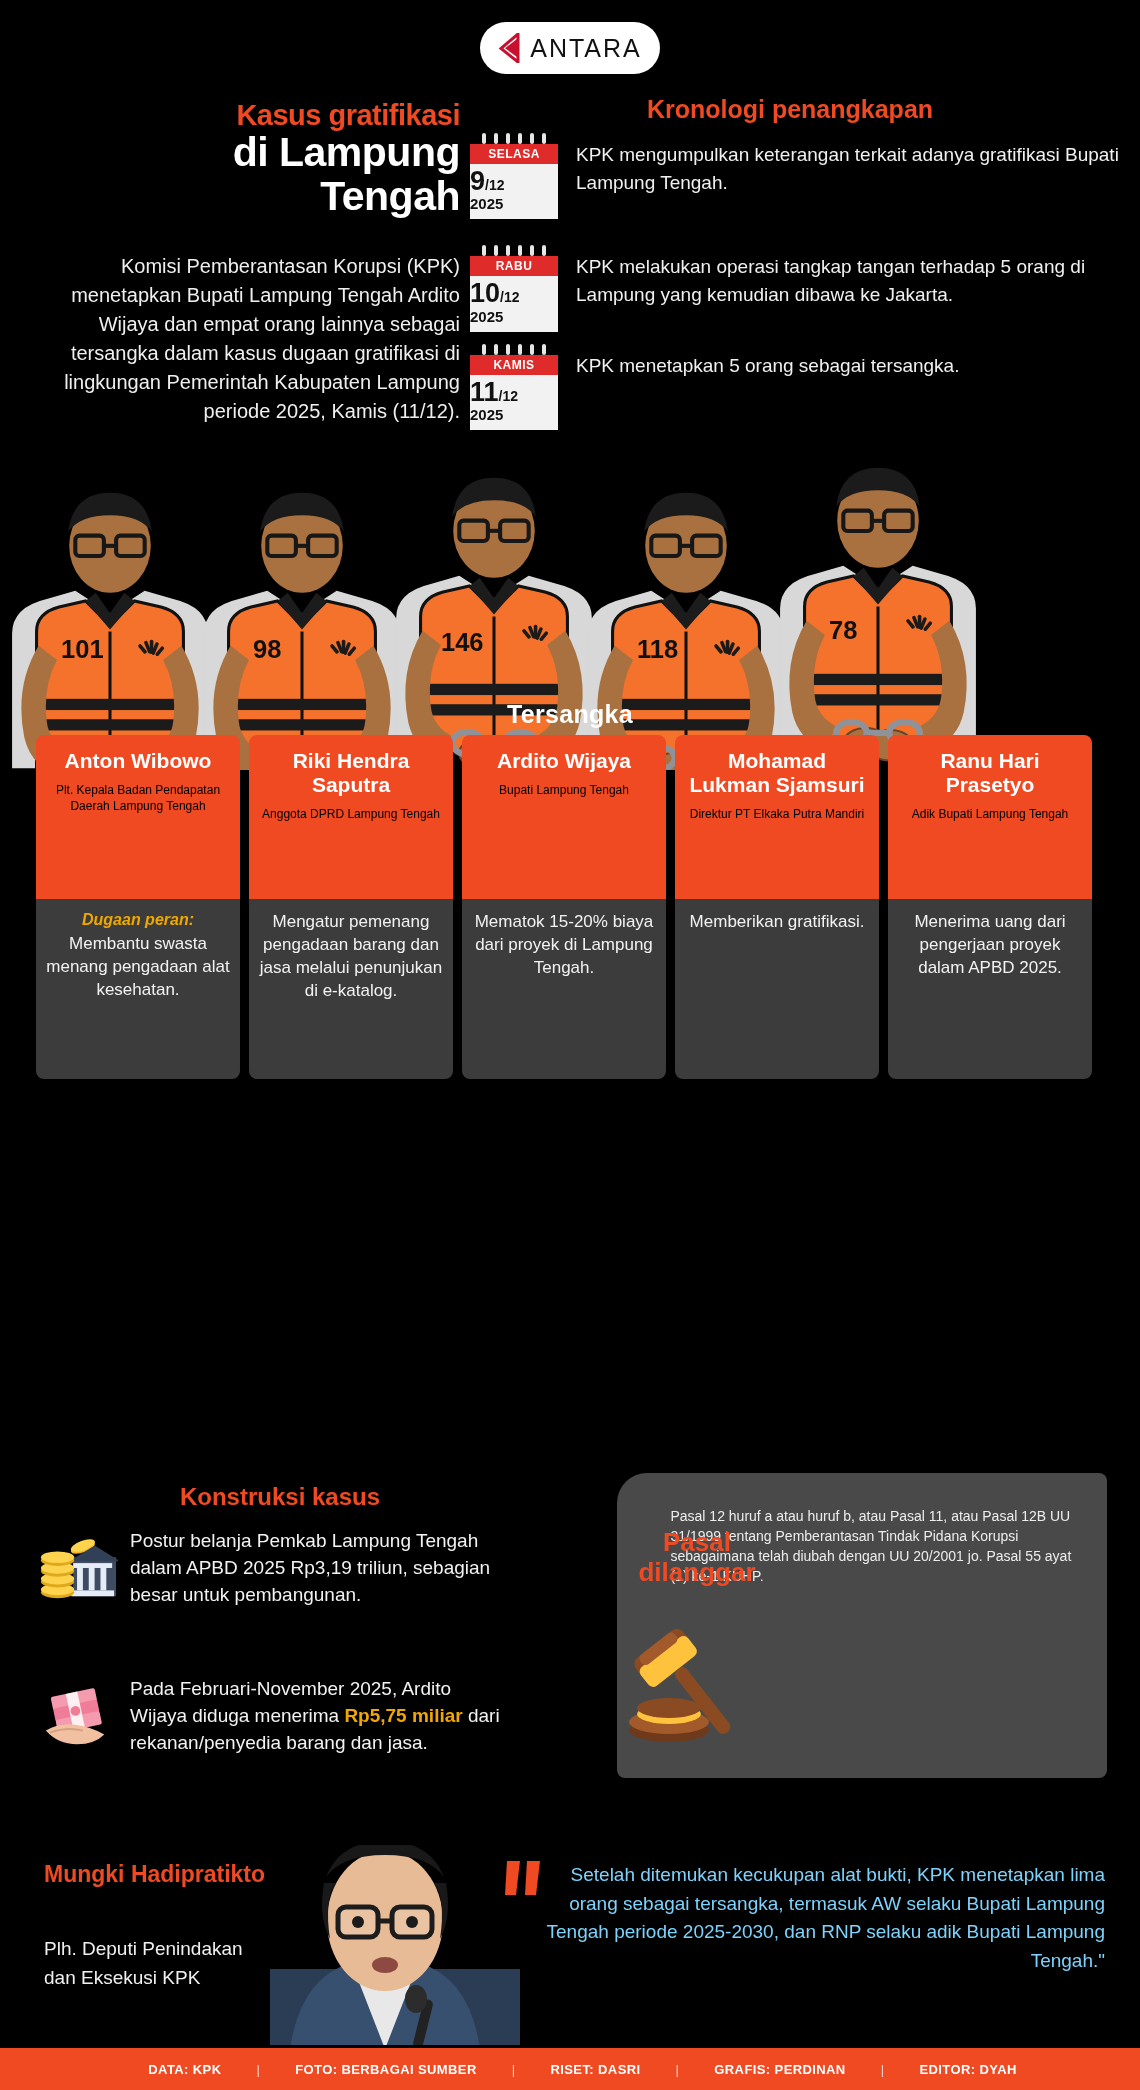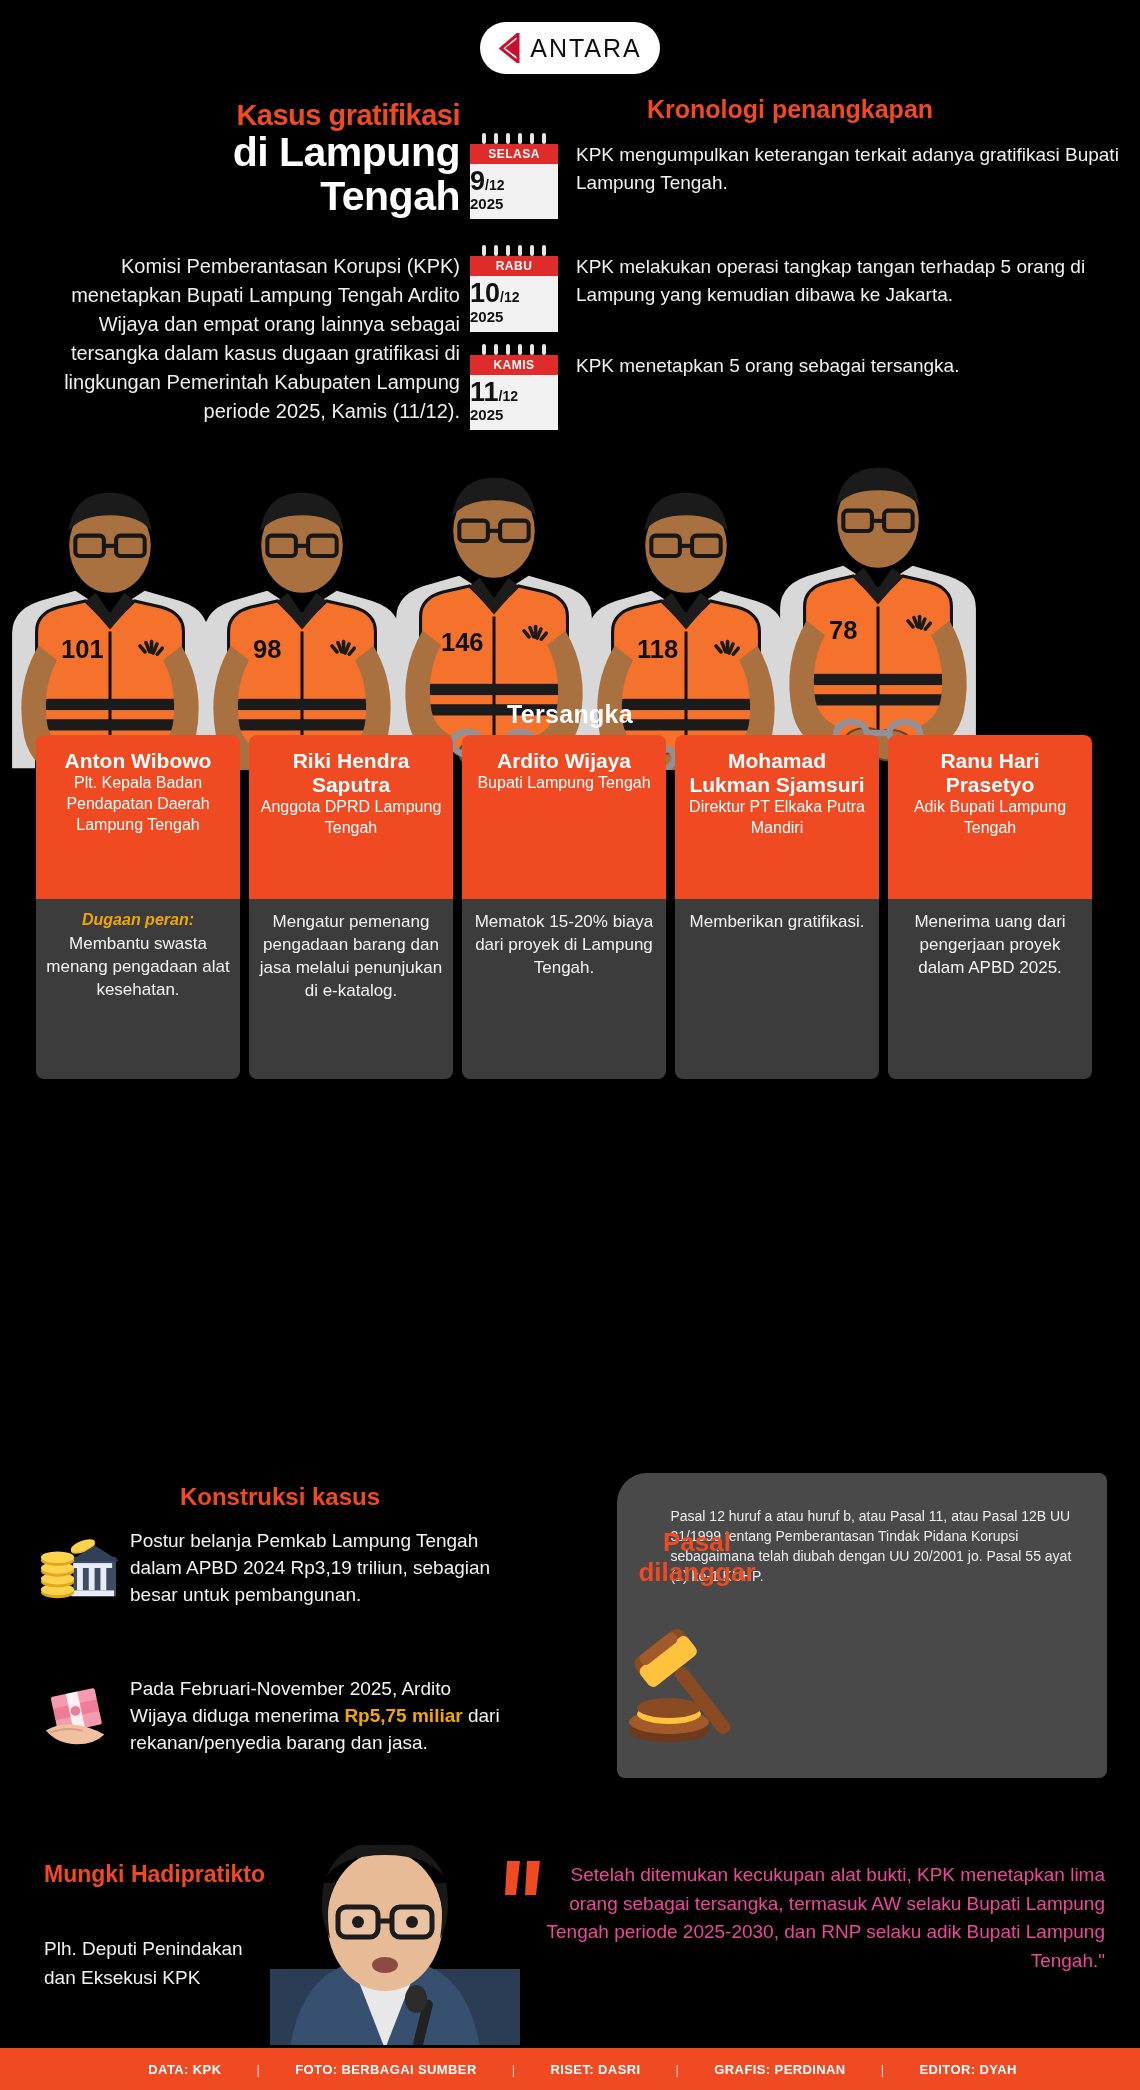--- a/index.html
+++ b/index.html
@@ -67,7 +67,7 @@
     text-align:center; min-height:164px;
   }
   .card-name { font-size:21px; font-weight:bold; line-height:1.15; color:#fff; }
-  .card-role { font-size:16px; line-height:1.3; color:#ffffff; }
+  .card-role { font-size:12px; line-height:1.3; color:#000000; margin-top:10px; }
   .card-body {
     background:#3c3c3c; border-radius:0 0 8px 8px; padding:12px 10px 16px;
     text-align:center; min-height:180px;

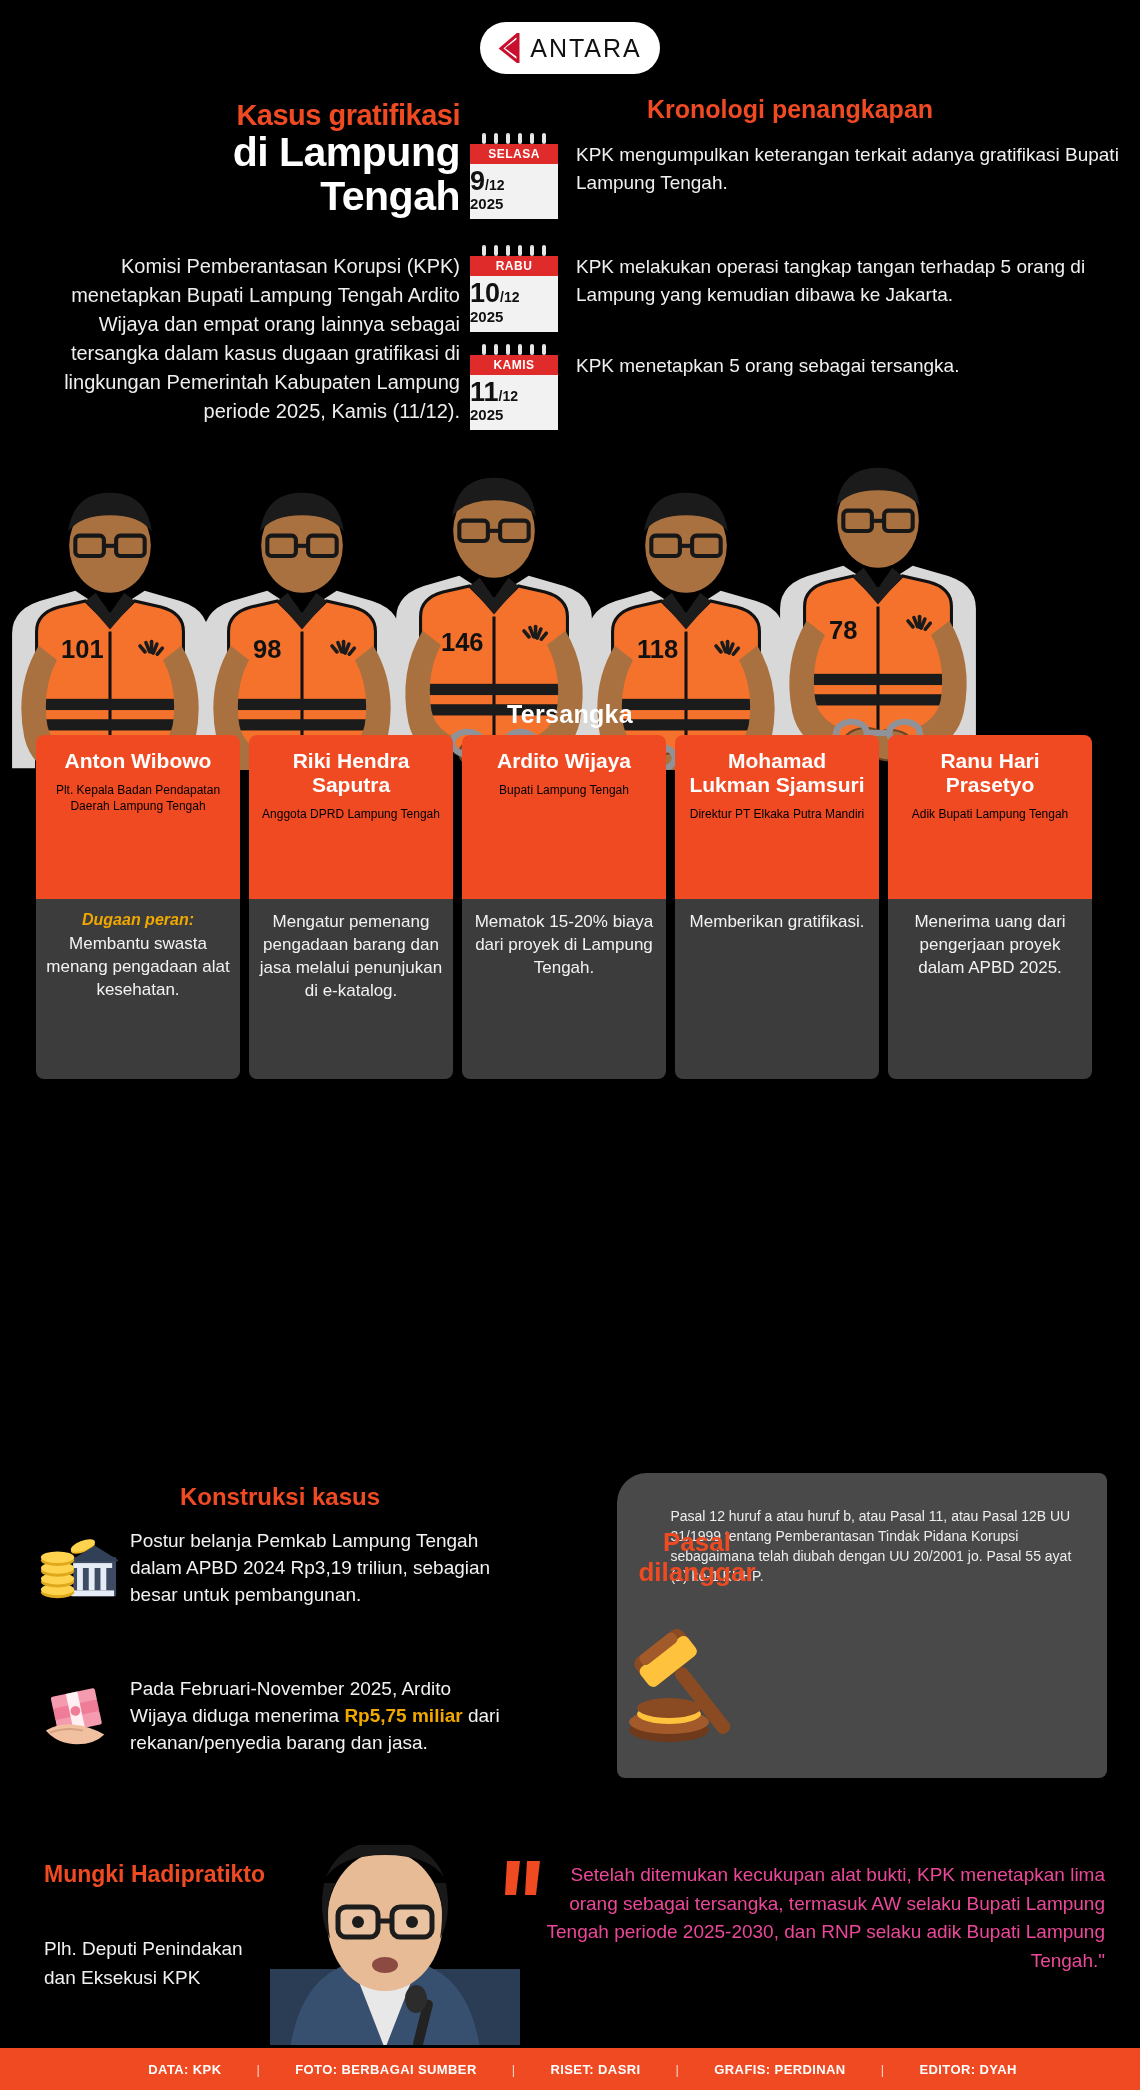--- a/index.html
+++ b/index.html
@@ -368,7 +368,7 @@
         <ellipse cx="18" cy="30" rx="17" ry="6" fill="#ffd34d"></ellipse>
     </g>
   </svg>
-  <div class="kk-text">Postur belanja Pemkab Lampung Tengah dalam APBD 2024 Rp3,19 triliun, sebagian besar untuk pembangunan.</div>
+  <div class="kk-text">Postur belanja Pemkab Lampung Tengah dalam APBD 2025 Rp3,19 triliun, sebagian besar untuk pembangunan.</div>
 </div>
 
 <div class="kk-item kk2">

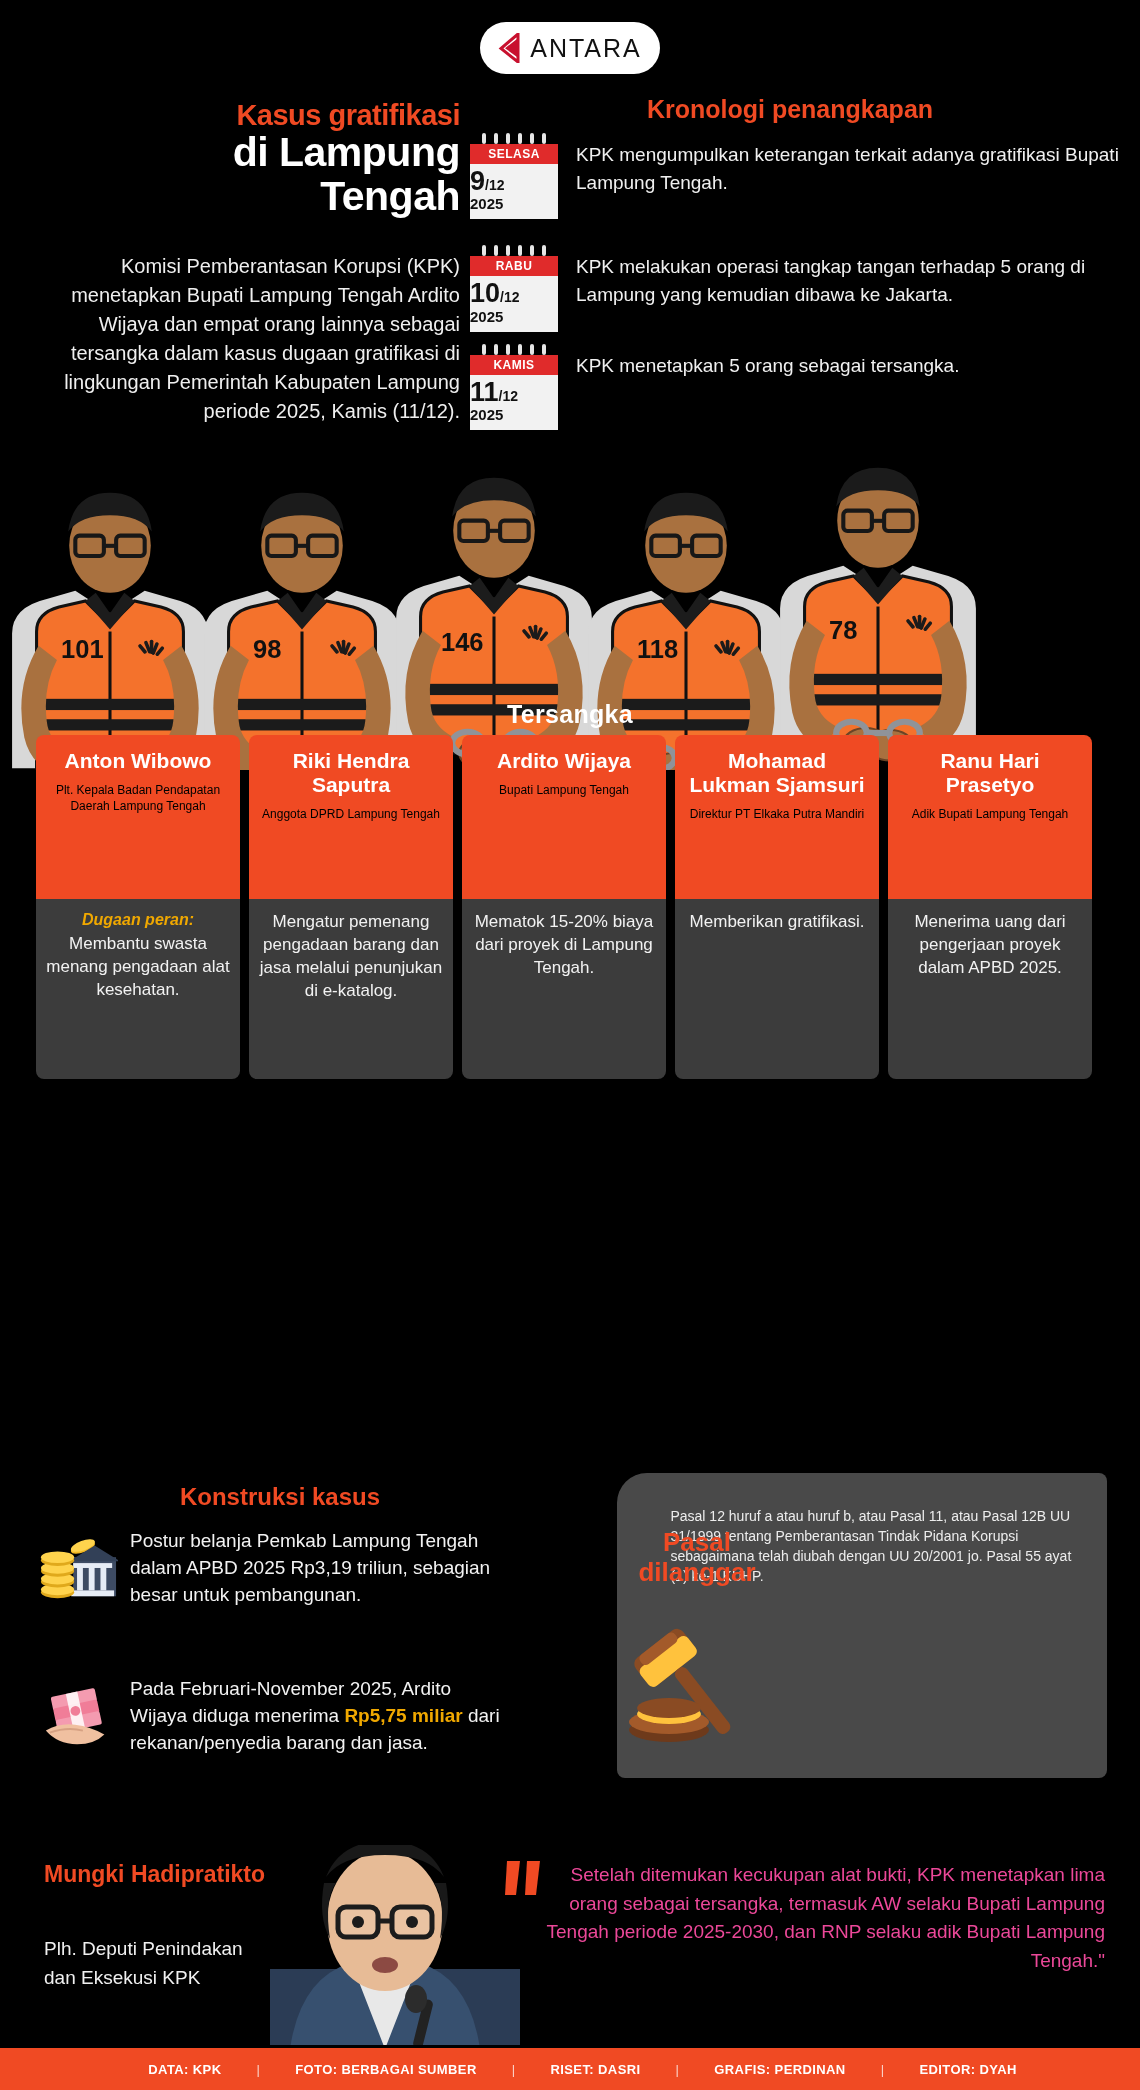--- a/index.html
+++ b/index.html
@@ -110,7 +110,7 @@
   .q-mark { position:absolute; left:505px; top:14px; }
   .q-text {
     position:absolute; left:545px; top:16px; width:560px; text-align:right;
-    font-size:19px; line-height:1.5; color:#ec4899;
+    font-size:19px; line-height:1.5; color:#7dd3fc;
   }
 
   

